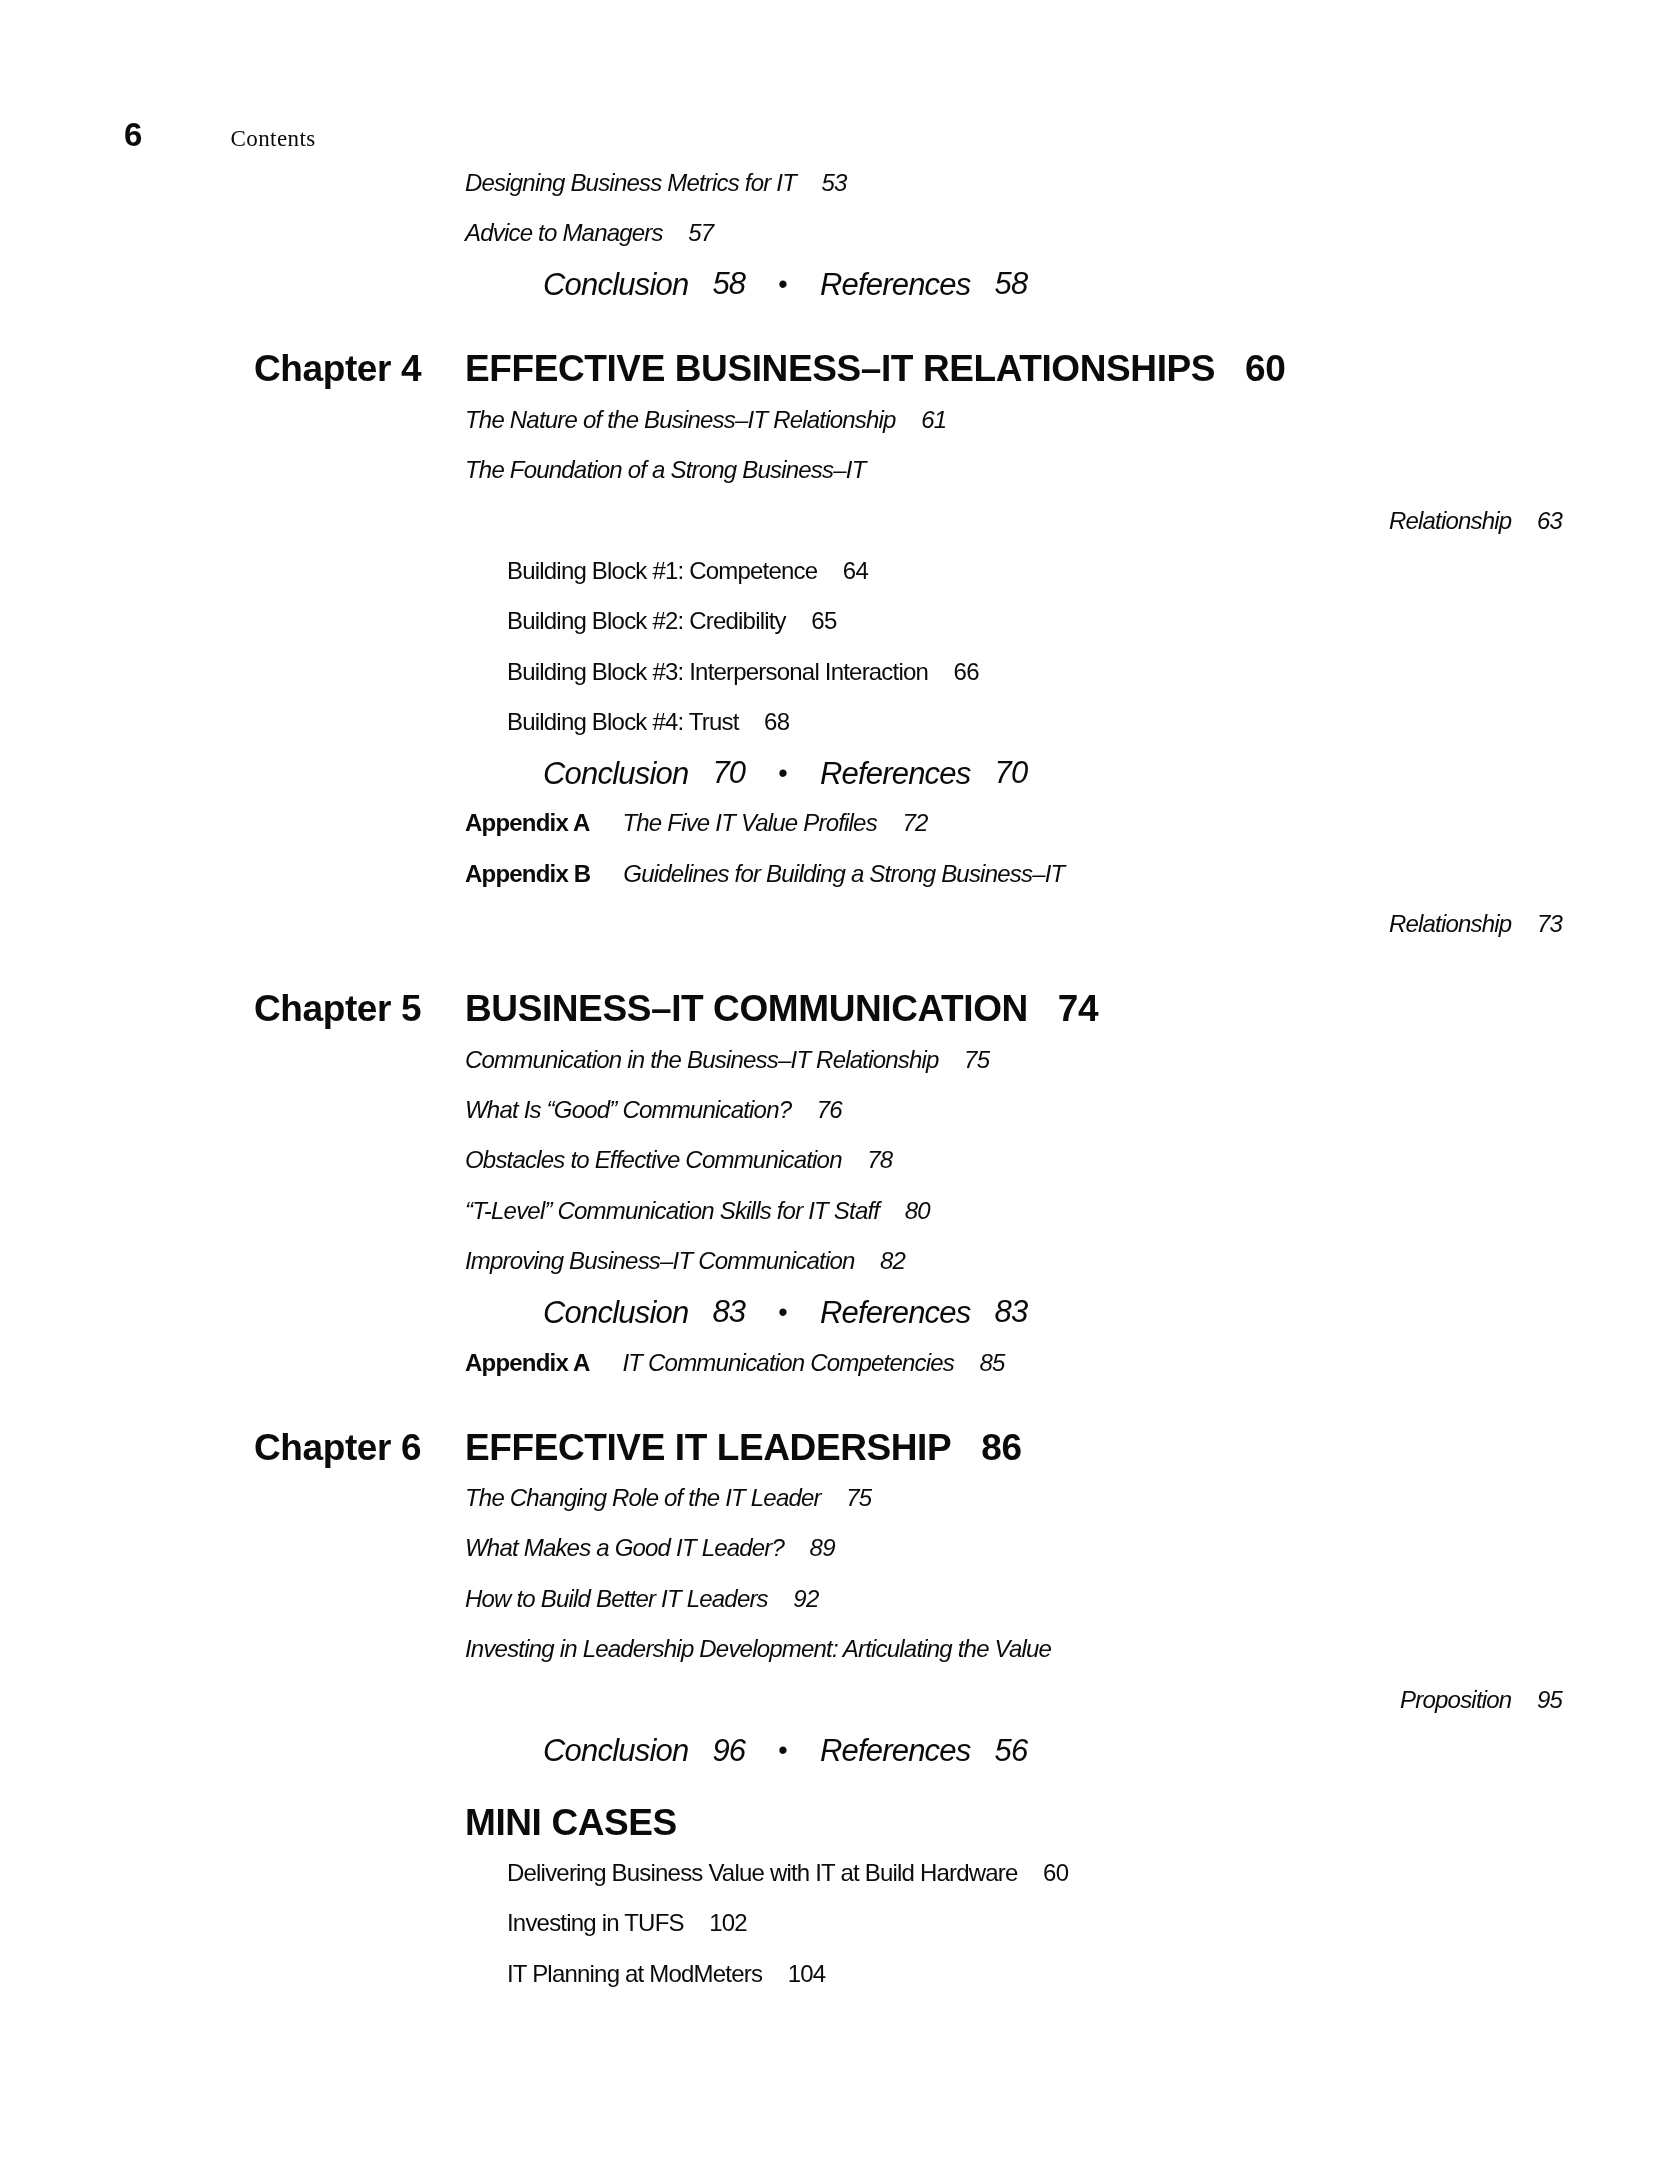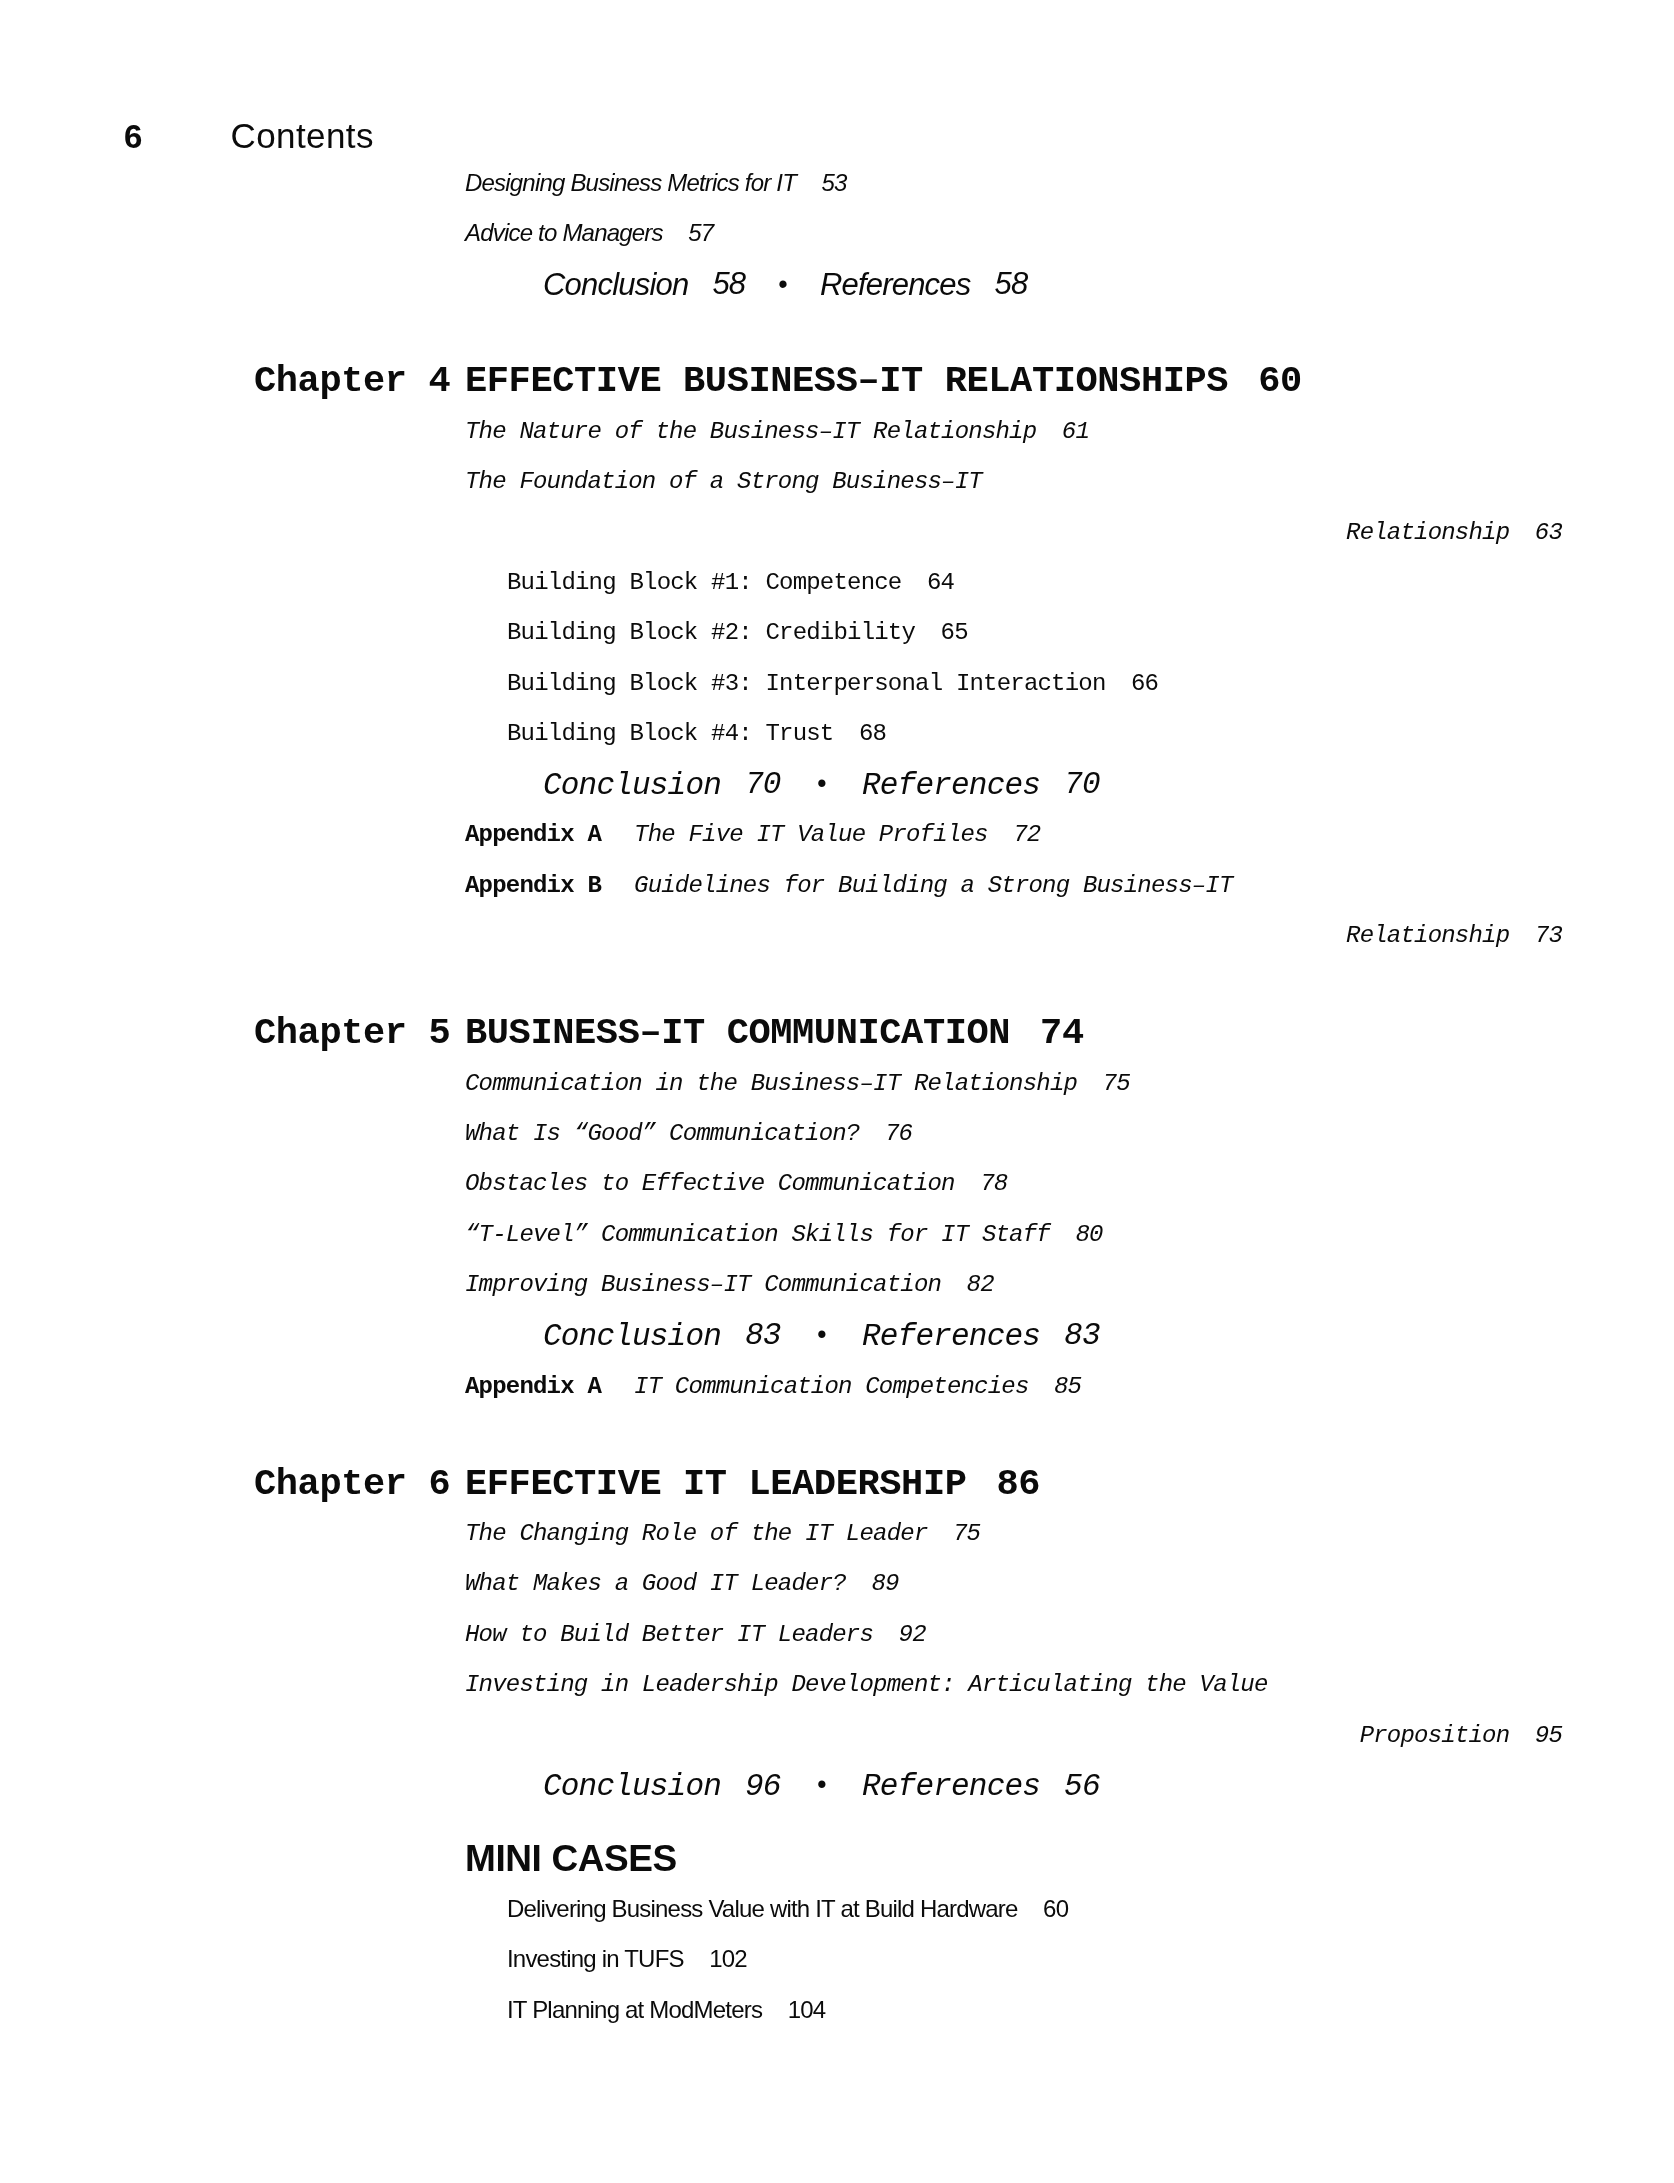--- a/index.html
+++ b/index.html
@@ -14,7 +14,7 @@
   
   .page-header { position:absolute; top:116px; left:124px; display:flex; align-items:baseline; }
   .folio { font-family:"Liberation Sans", sans-serif; font-weight:700; font-size:33px; letter-spacing:-0.8px; }
-  .running-head { font-family:Liberation Sans, sans-serif; font-size:35px; margin-left:89px; letter-spacing:0.4px; }
+  .running-head { font-family:Liberation Serif, serif; font-size:23px; margin-left:89px; letter-spacing:0.4px; }
 
   
   .toc { position:absolute; top:163px; left:254px; width:1308px; }

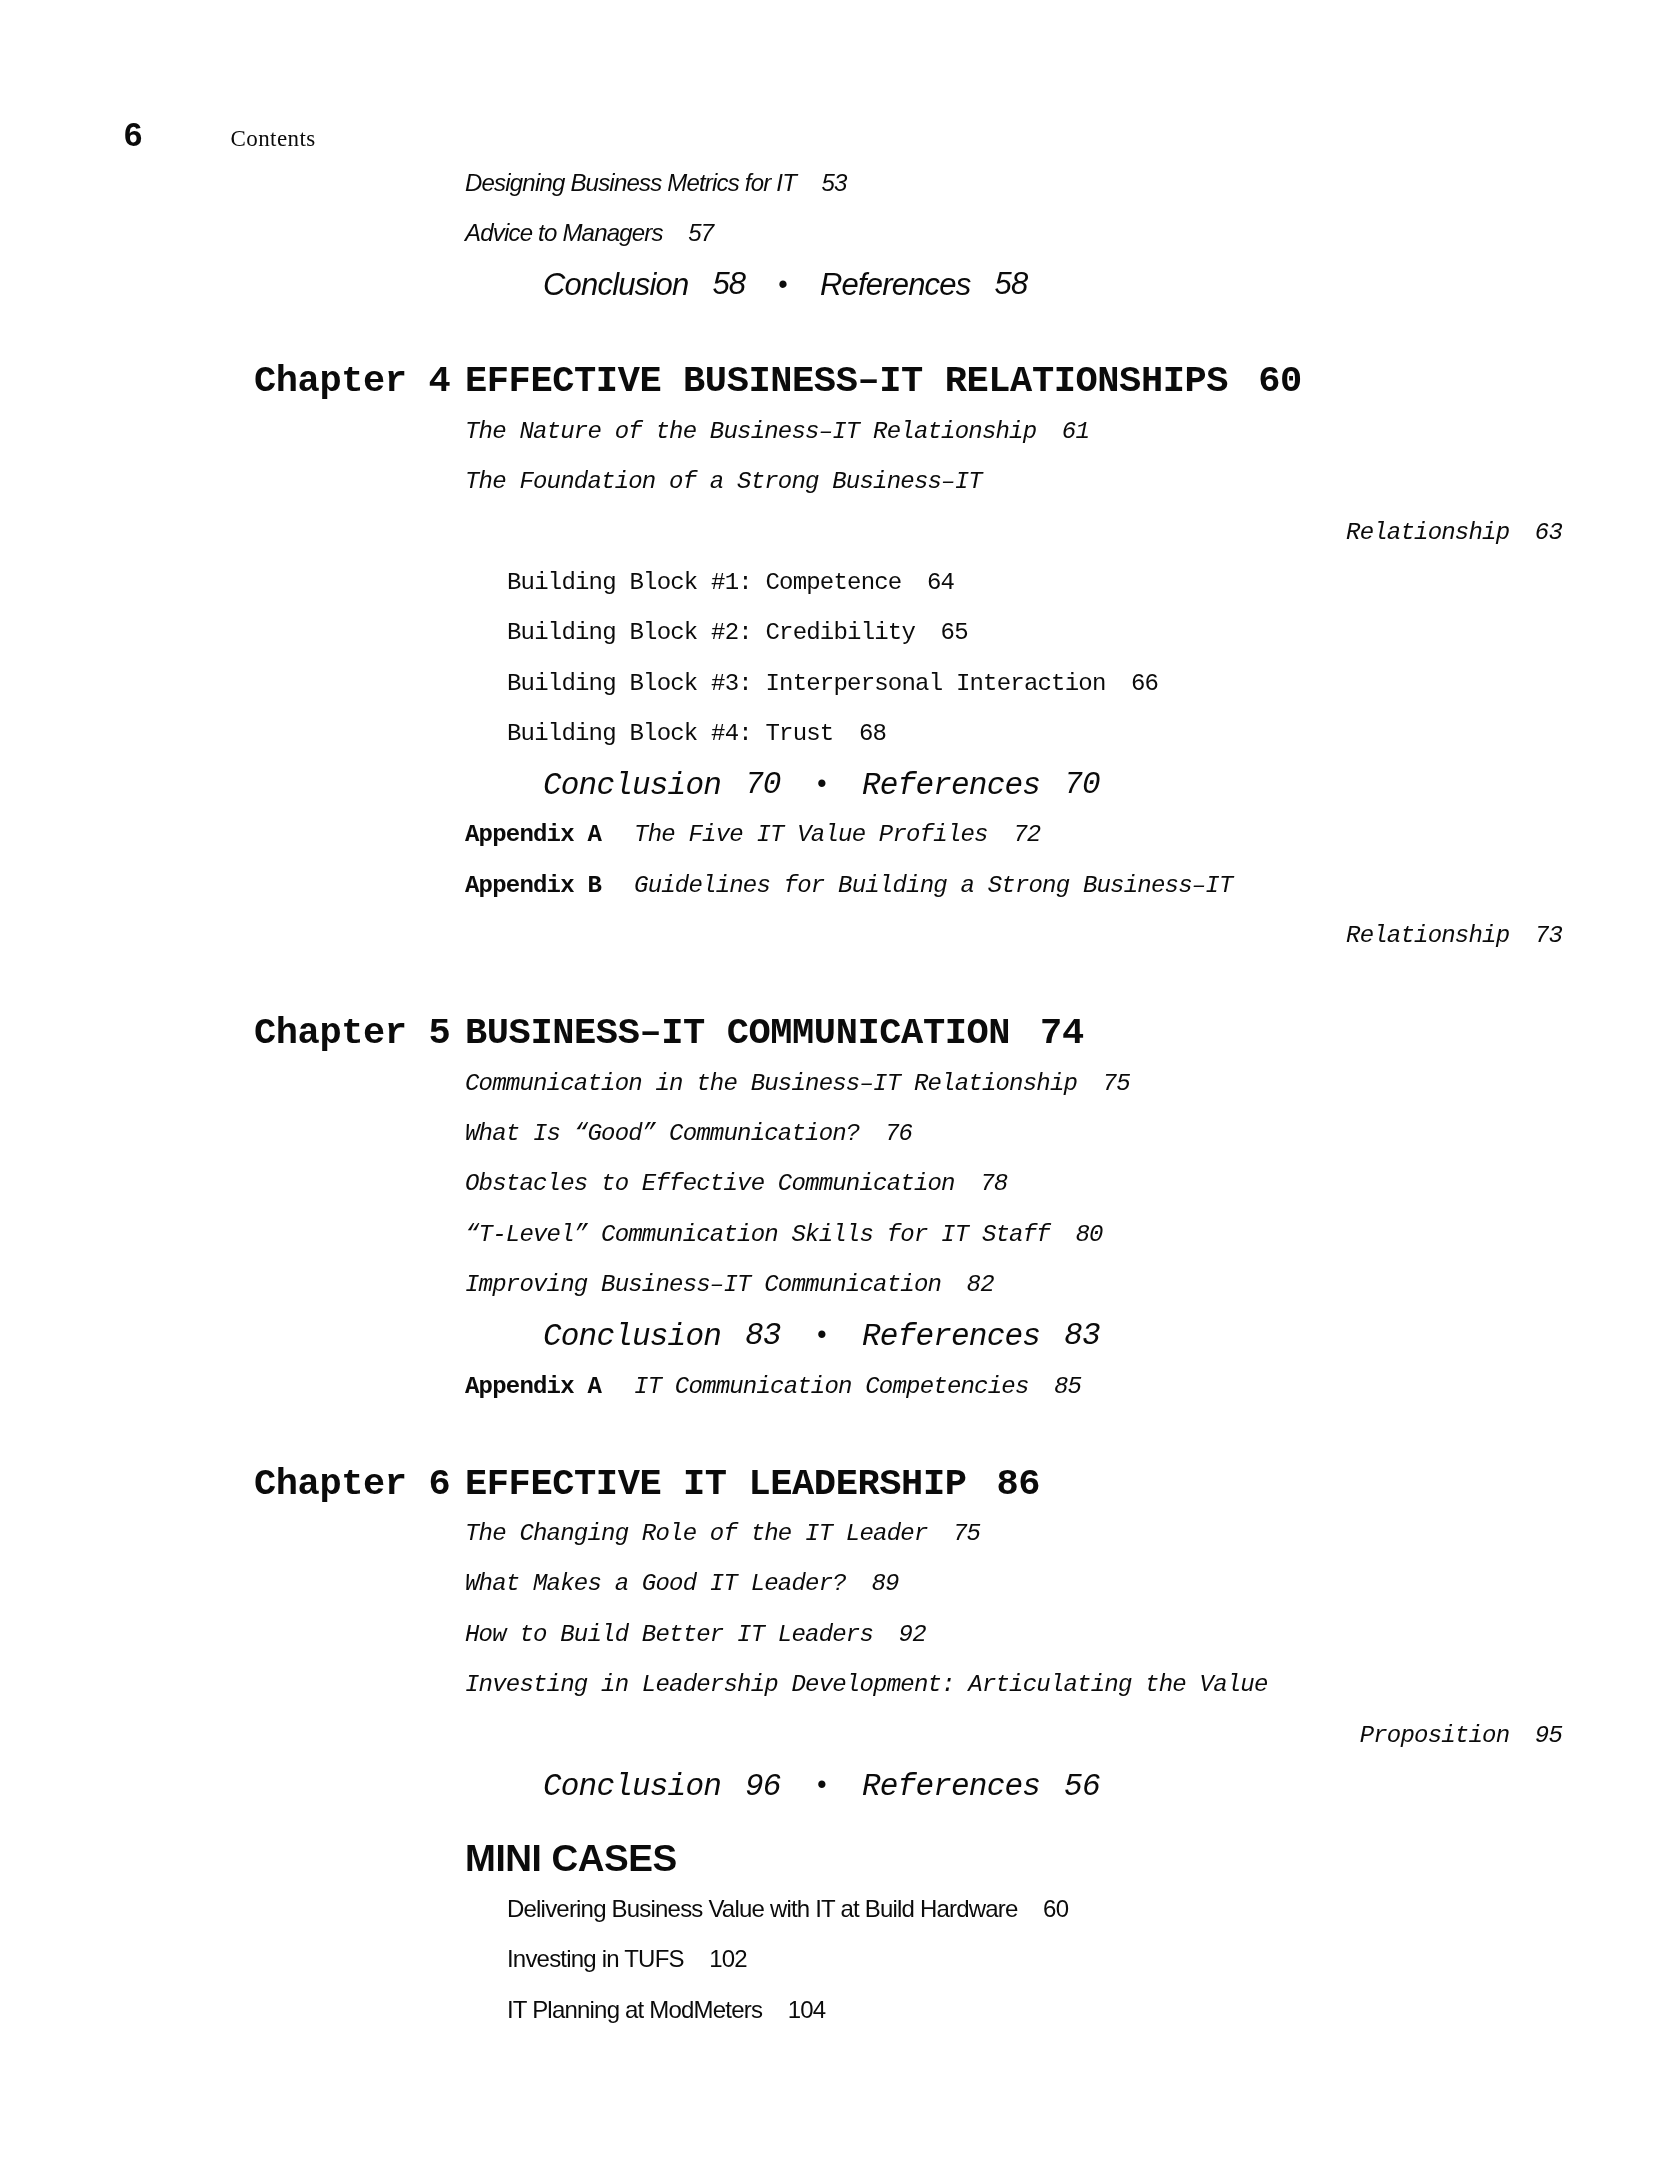--- a/index.html
+++ b/index.html
@@ -28,7 +28,7 @@
   .pg { margin-left:25.5px; }
   .pg-it { margin-left:25.5px; font-style:italic; }
 
-  .chapter { margin-top:57px;font-family:Liberation Mono, monospace; }
+  .chapter { margin-top:45px; }
   .chapter-heading { display:flex; align-items:baseline; font-weight:700; font-size:37px; letter-spacing:-0.4px; }
   .ch-label { width:211px; flex:0 0 211px; }
   .ch-title {}

